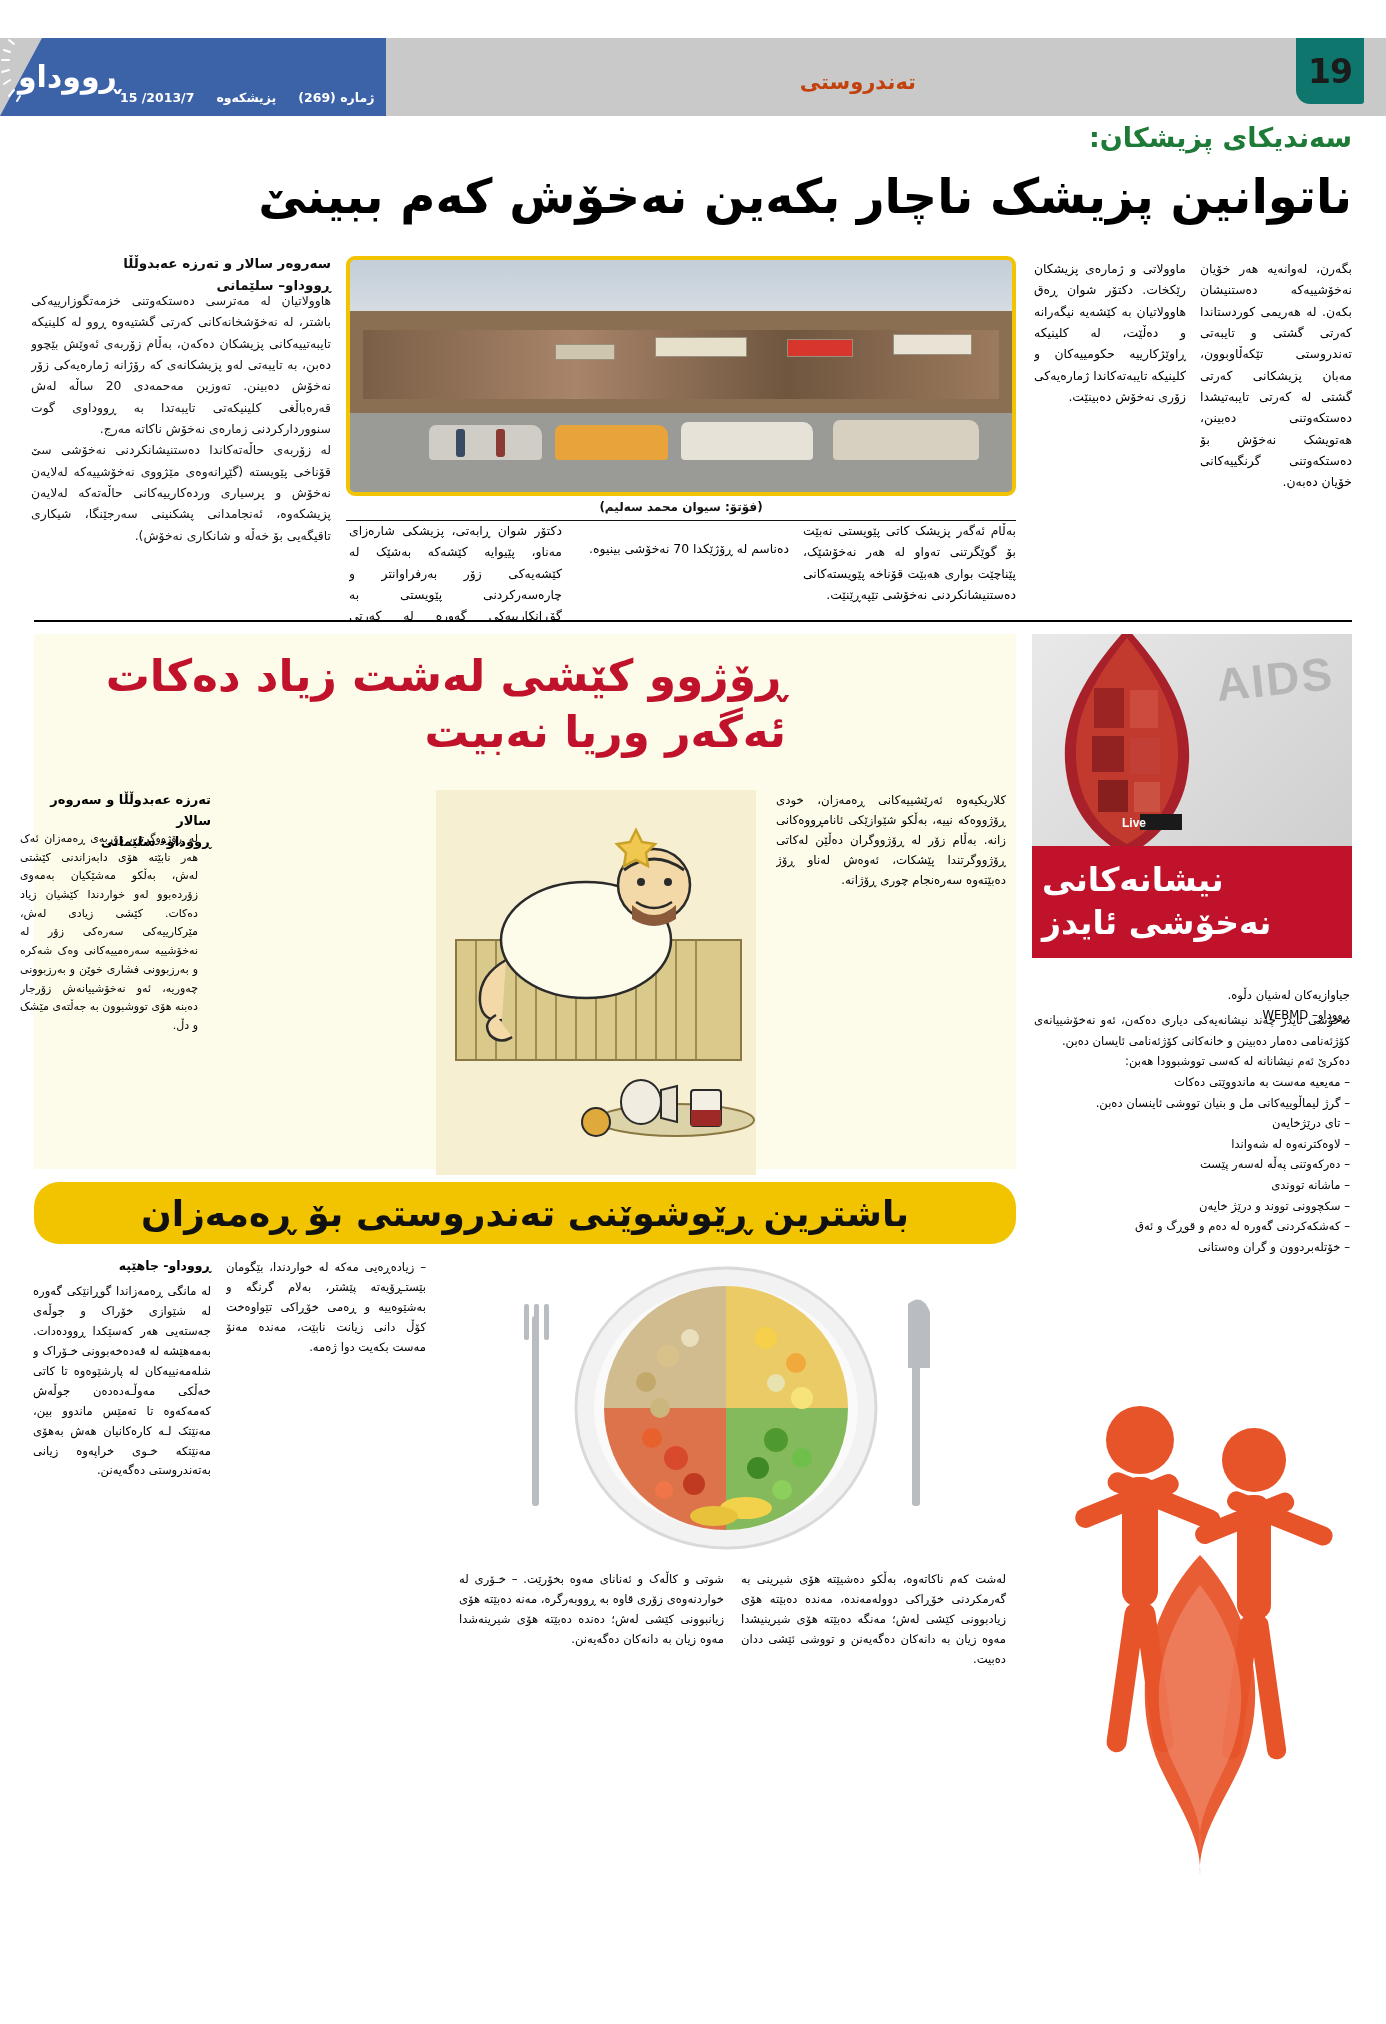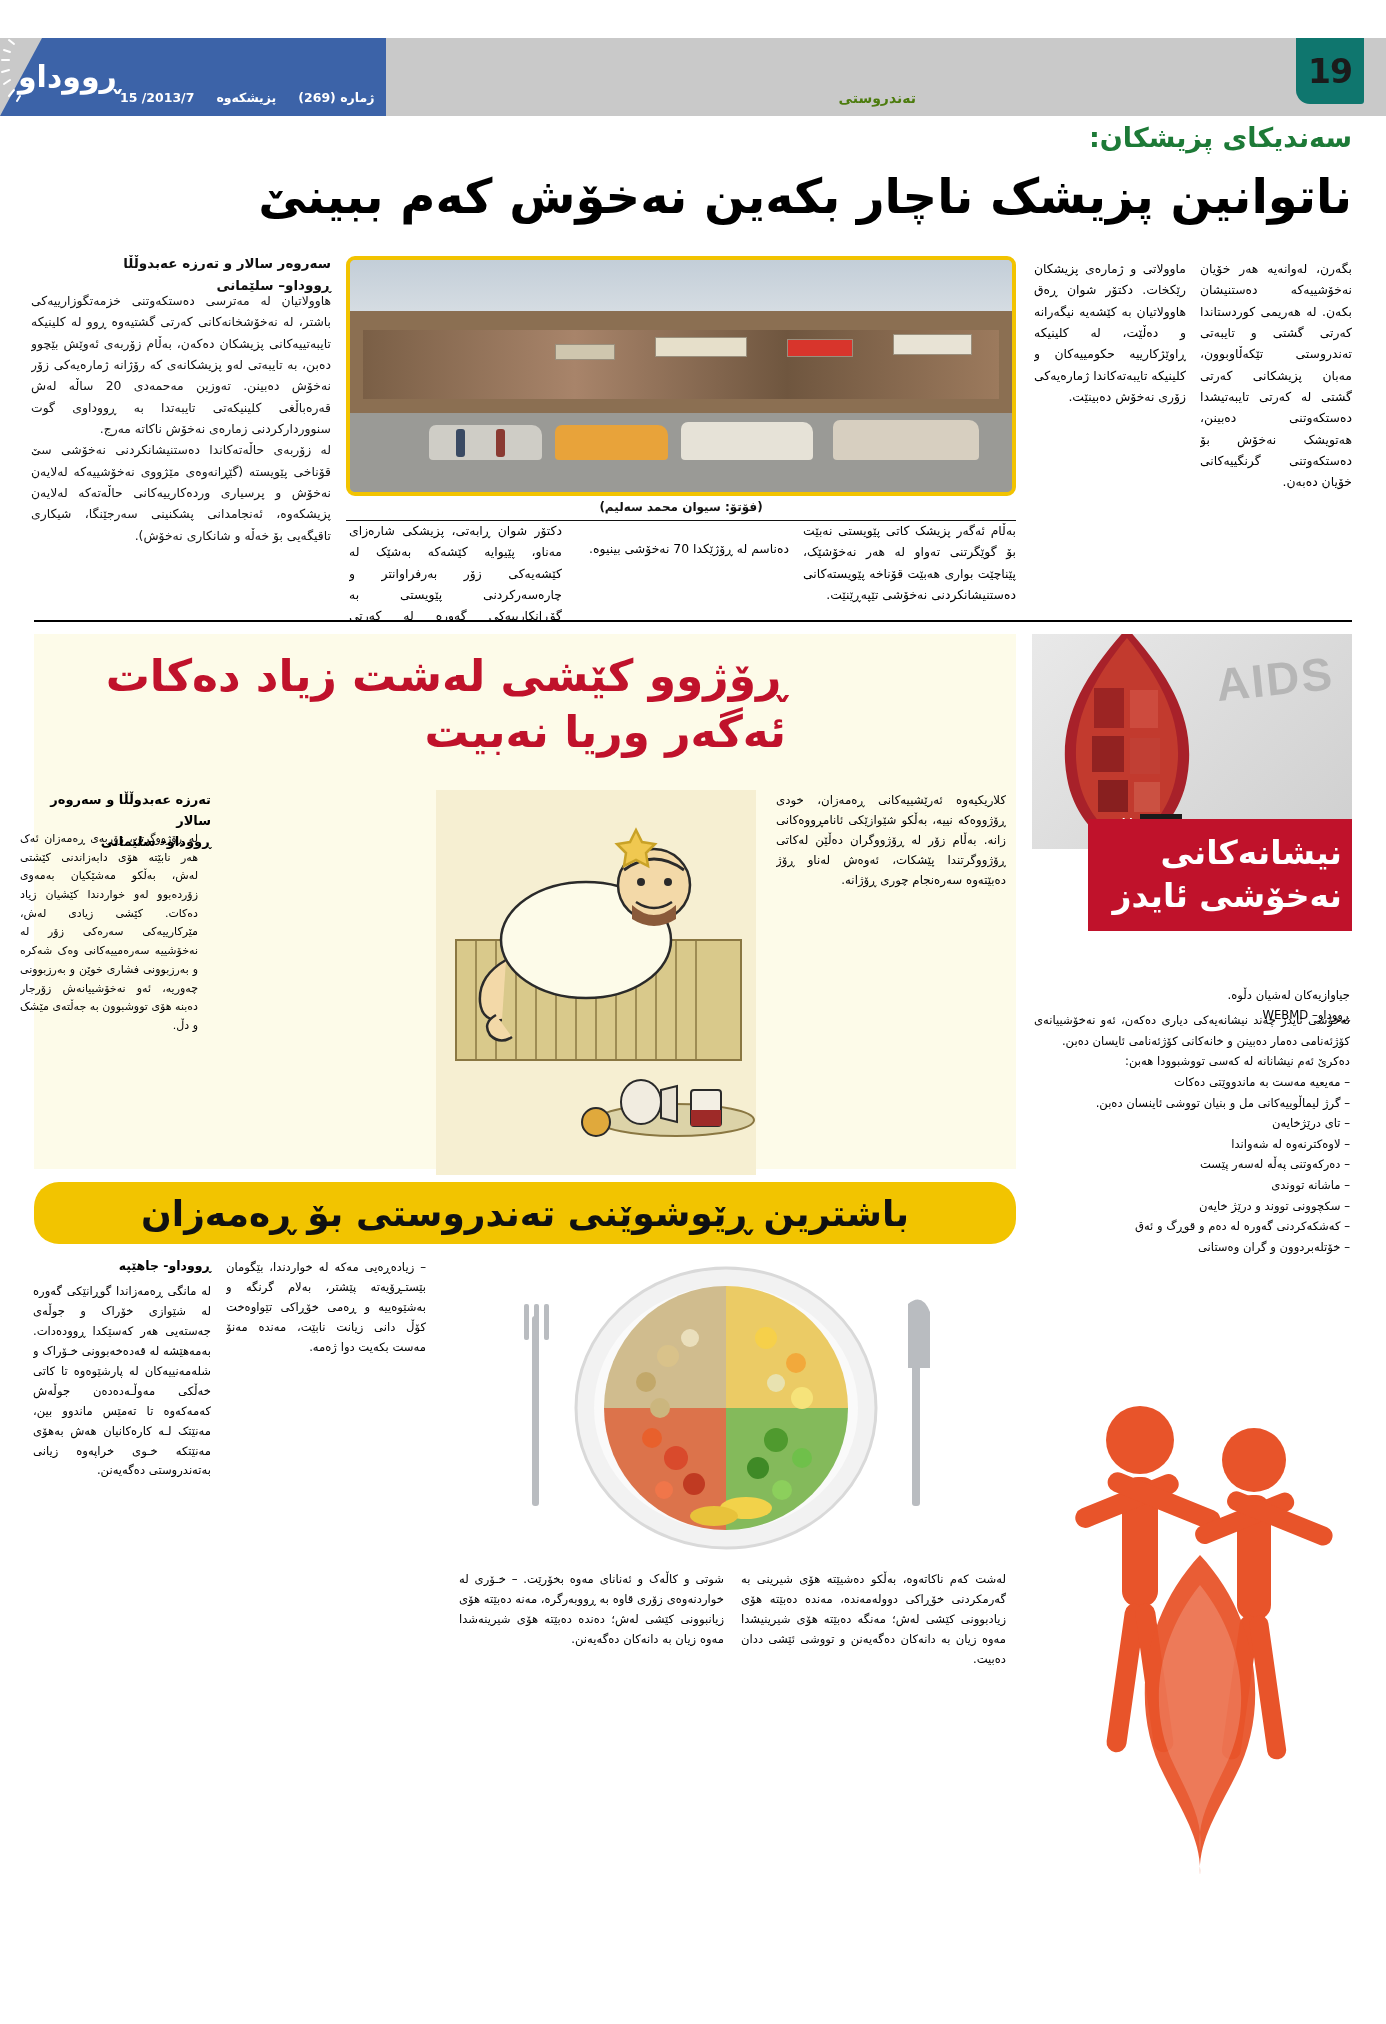--- a/index.html
+++ b/index.html
@@ -39,8 +39,8 @@
     font-family:"DejaVu Sans",sans-serif;
   }
   .section-name{
-    position:absolute; right:470px; top:52px;
-    font-size:14px; font-weight:700; color:#4d7c0f;
+    position:absolute; right:470px; top:32px;
+    font-size:21px; font-weight:700; color:#c2410c;
   }
   .mast-meta{
     position:absolute; left:120px; top:52px;

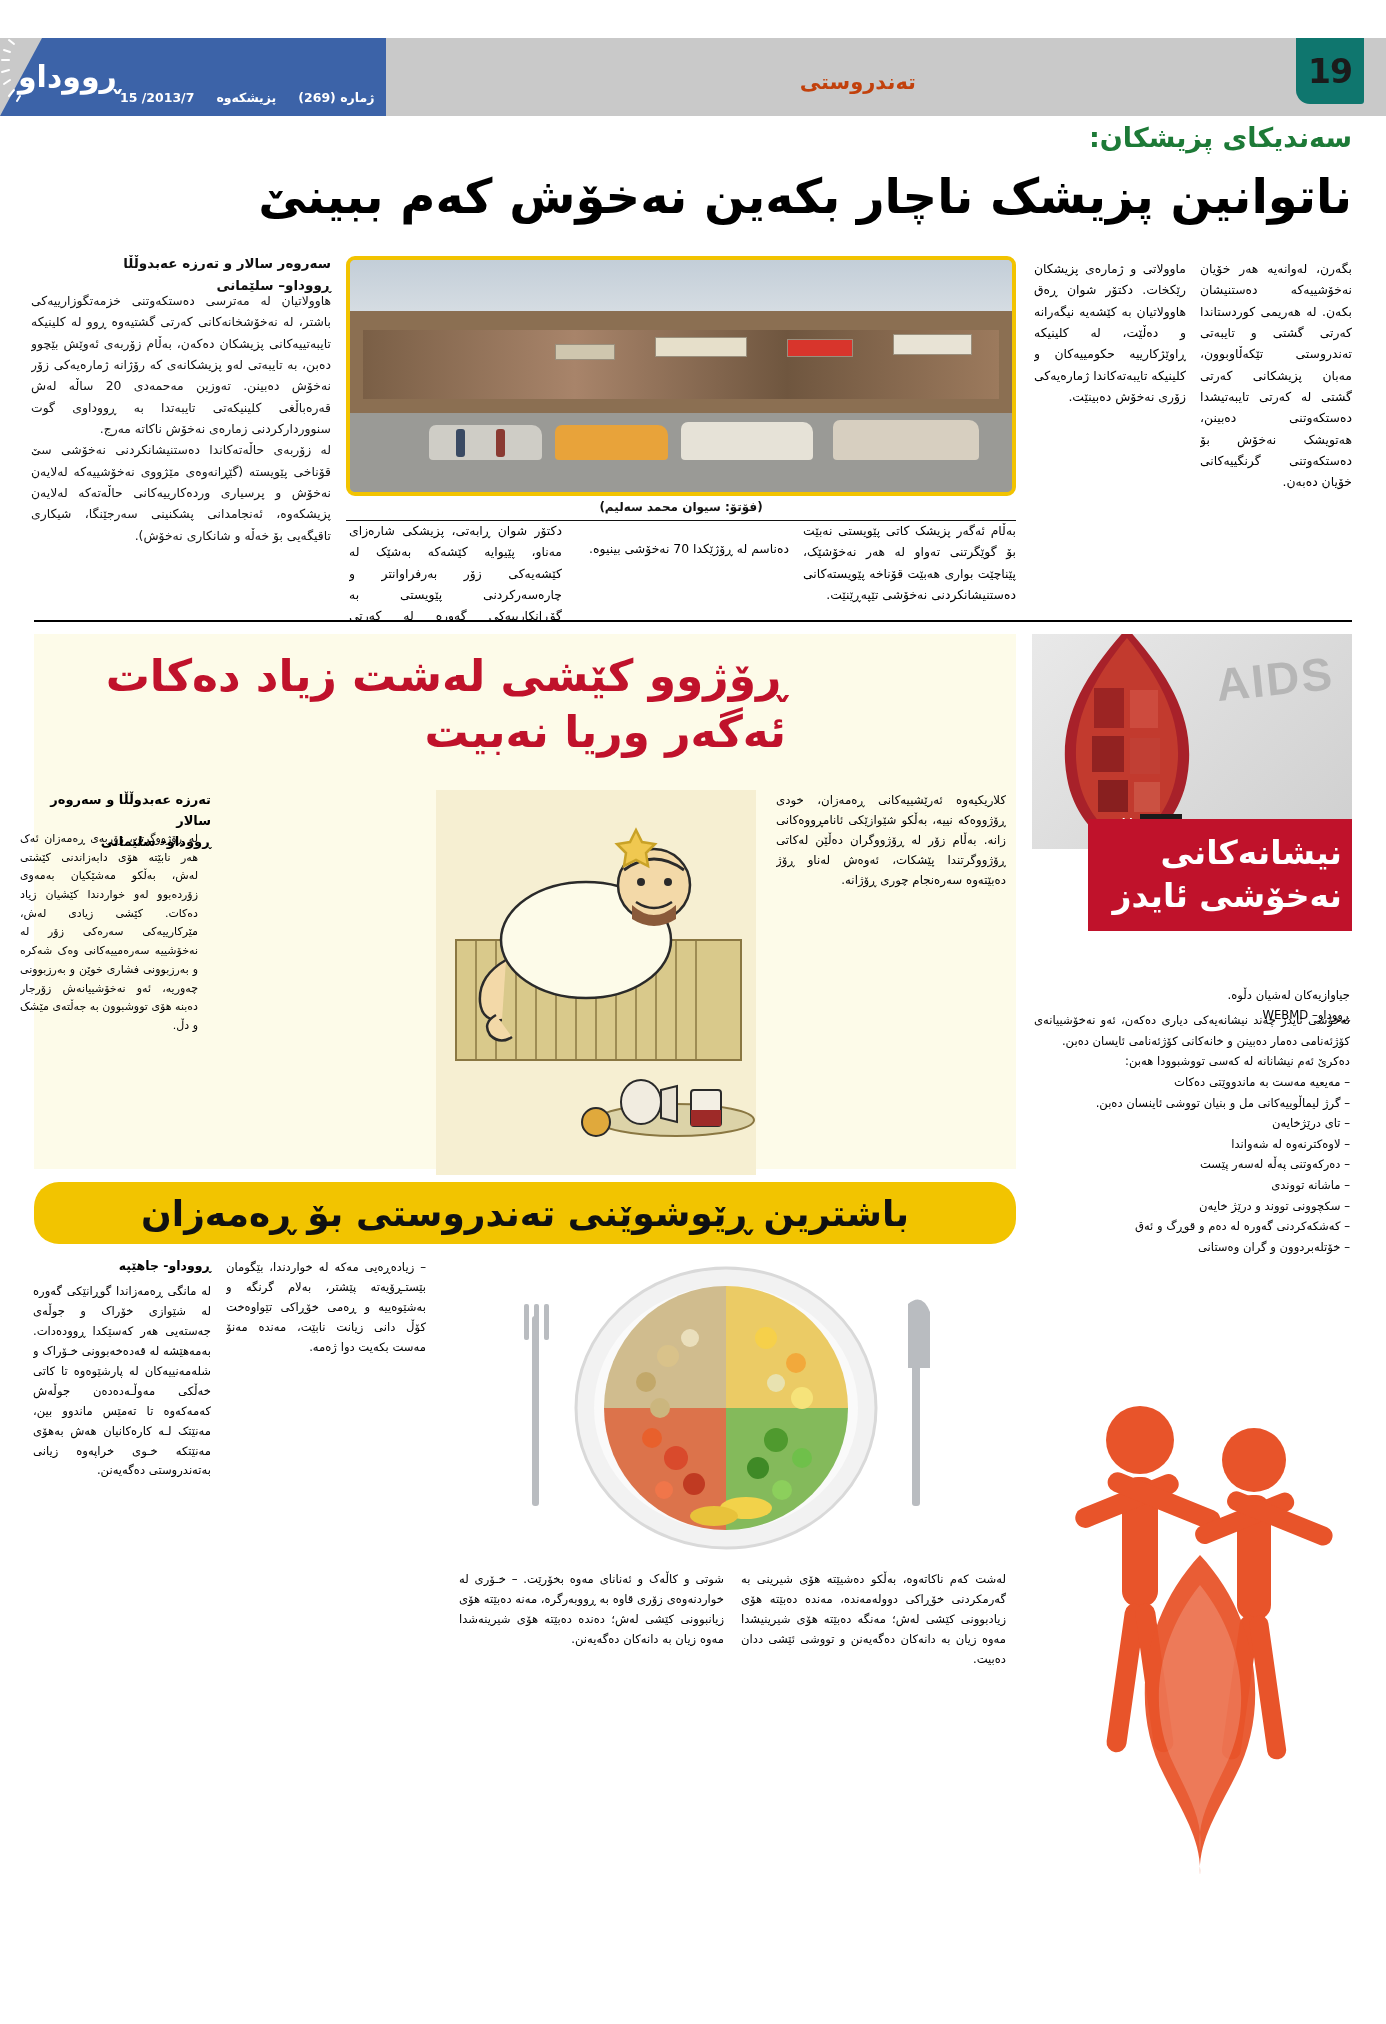--- a/index.html
+++ b/index.html
@@ -159,9 +159,9 @@
     position:absolute; left:-10px; top:-6px; width:210px; height:230px;
   }
   .aids-title{
-    position:absolute; right:34px; top:819px; width:264px; height:112px;
+    position:absolute; right:34px; top:846px; width:320px; height:112px;
     background:#c0122b; color:#fff; display:flex; align-items:center;
-    justify-content:center; text-align:right; font-size:33px; font-weight:700;
+    justify-content:center; text-align:left; font-size:33px; font-weight:700;
     line-height:1.3; padding:0 10px;
   }
   .aids-byline{

